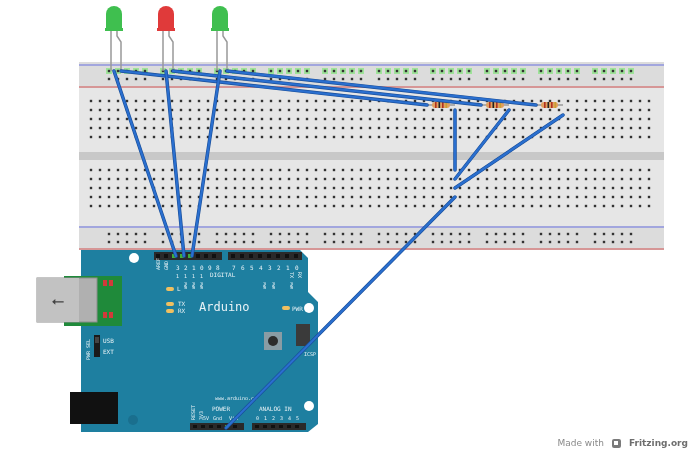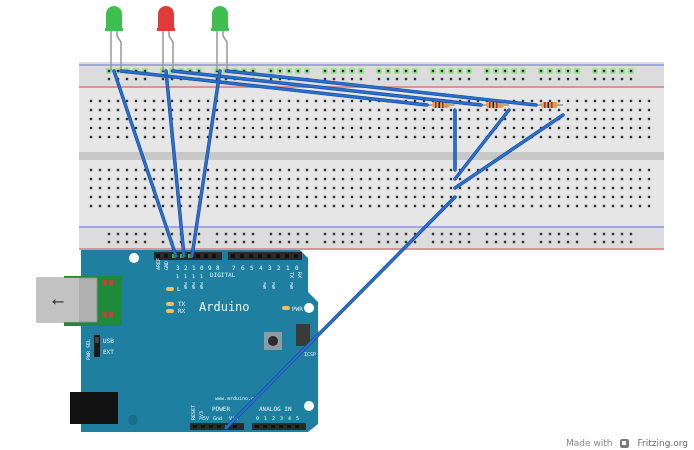--- a/index.html
+++ b/index.html
@@ -7,7 +7,7 @@
   #stage{position:absolute;left:0;top:0;width:694px;height:450px;}
   .lbl{font-family:"DejaVu Sans Mono",monospace;fill:#e8f2f6;}
   .credit{position:absolute;right:6px;bottom:2px;font-size:9px;color:#8a8a8a;font-family:"DejaVu Sans",sans-serif;display:flex;align-items:center;gap:8px;}
-  .credit b{color:#6e6e6e;font-weight:normal;}
+  .credit b{color:#6e6e6e;font-weight:bold;}
   .fz-logo{display:inline-block;width:9px;height:9px;background:#7a7a7a;border-radius:2px;position:relative;}
   .fz-logo::after{content:"";position:absolute;left:2px;top:2px;width:4px;height:4px;background:#fff;}
 </style>

